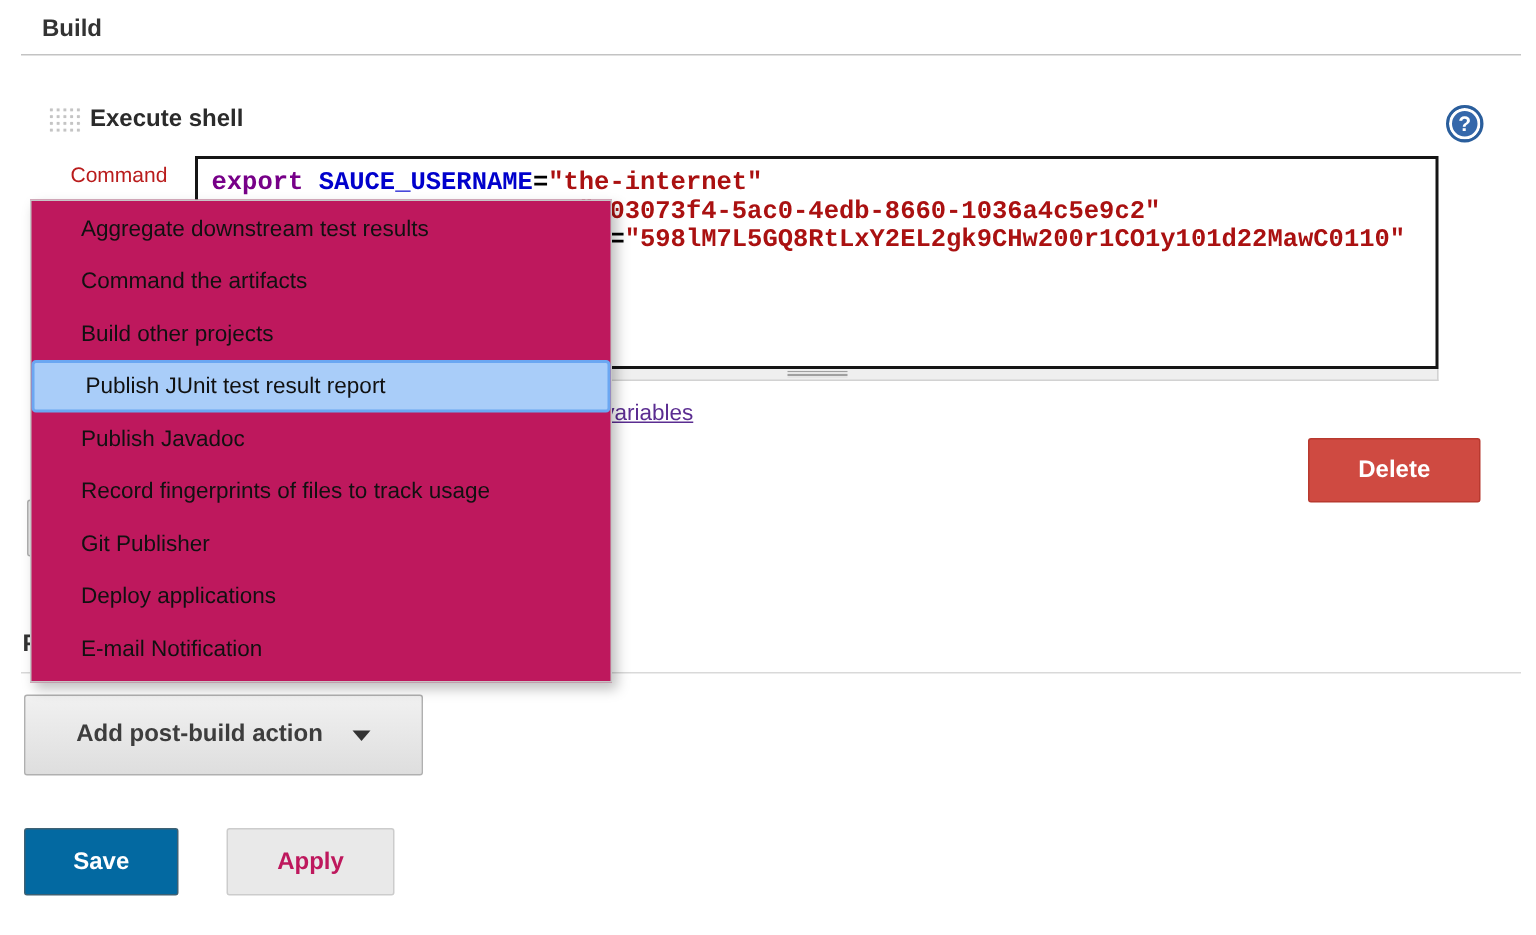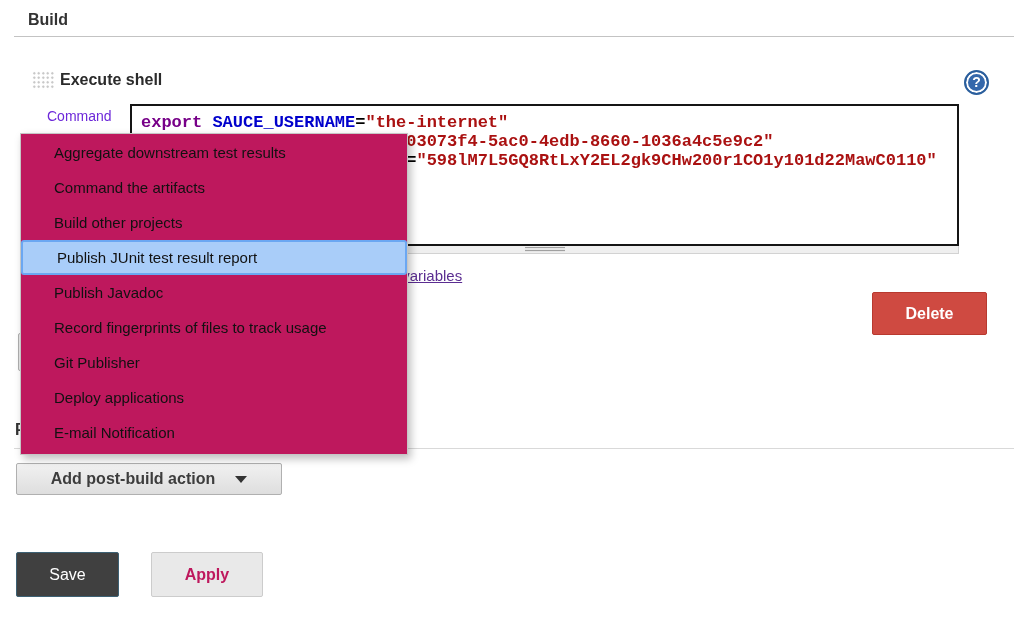--- a/index.html
+++ b/index.html
@@ -21,7 +21,7 @@
     color:#ffffff; font-size:14px; font-weight:bold; text-align:center; line-height:21px; cursor:pointer; }
 
   
-  .command-label { position:absolute; left:47px; top:108px; font-size:14px; color:#6d28d9; }
+  .command-label { position:absolute; left:47px; top:108px; font-size:14px; color:#b91c1c; }
   .codebox { position:absolute; left:130px; top:104px; width:829px; height:142px;
     background:#ffffff; border:2px solid #151515; padding:7px 0 0 9px; overflow:hidden; z-index:2; }
   .code-line { font-family:"Liberation Mono", monospace; font-size:17px; line-height:19px;

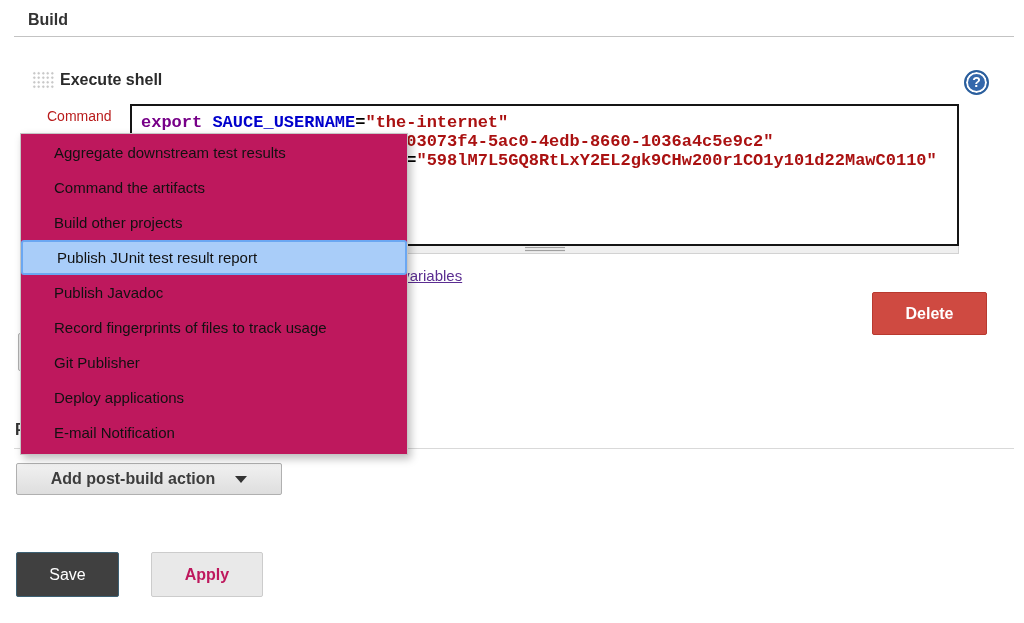--- a/index.html
+++ b/index.html
@@ -60,7 +60,7 @@
     padding-left:34px; line-height:31px; }
 
   
-  .add-action-btn { position:absolute; left:16px; top:463px; width:266px; height:32px;
+  .add-action-btn { position:absolute; left:16px; top:463px; width:266px; height:54px;
     background:linear-gradient(#f1f1f1, #dedede); border:1px solid #b0b0b0; border-radius:2px;
     display:flex; align-items:center; justify-content:center; gap:20px; cursor:pointer; }
   .add-action-btn .lbl { font-size:16px; font-weight:bold; color:#3d3d3d; }

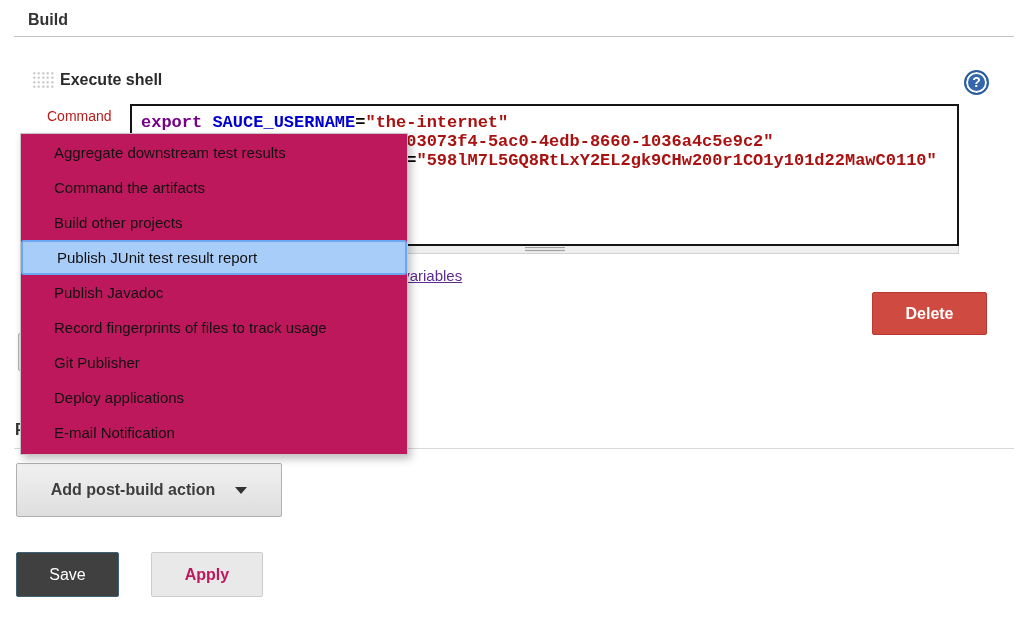--- a/index.html
+++ b/index.html
@@ -69,8 +69,8 @@
 
   
   .save-btn { position:absolute; left:16px; top:552px; width:103px; height:45px;
-    background:#404040; border:1px solid #3d6174; border-radius:2px; color:#ffffff;
-    font-family:"Liberation Sans", sans-serif; font-size:16px; font-weight:normal; cursor:pointer; }
+    background:#0369a1; border:1px solid #3d6174; border-radius:2px; color:#ffffff;
+    font-family:"Liberation Sans", sans-serif; font-size:16px; font-weight:bold; cursor:pointer; }
   .apply-btn { position:absolute; left:151px; top:552px; width:112px; height:45px;
     background:#e9e9e9; border:1px solid #cccccc; border-radius:2px; color:#be185d;
     font-family:"Liberation Sans", sans-serif; font-size:16px; font-weight:bold; cursor:pointer; }

